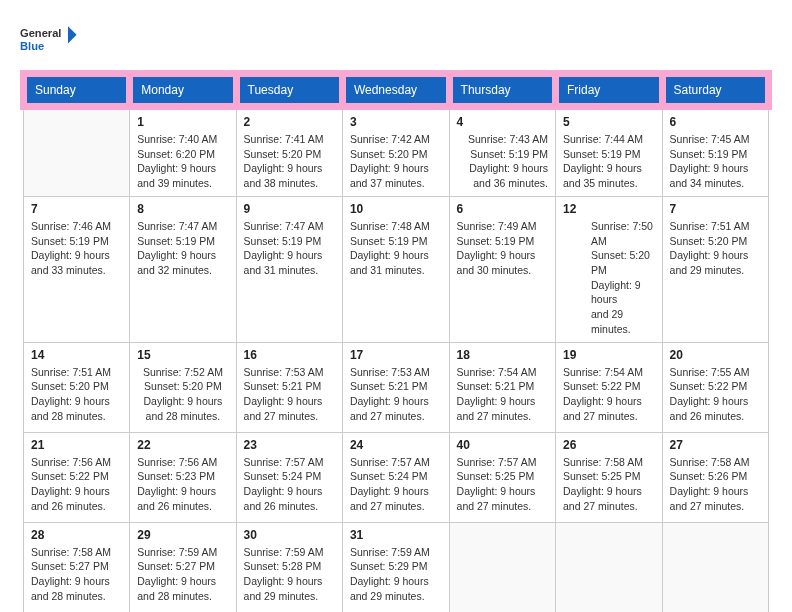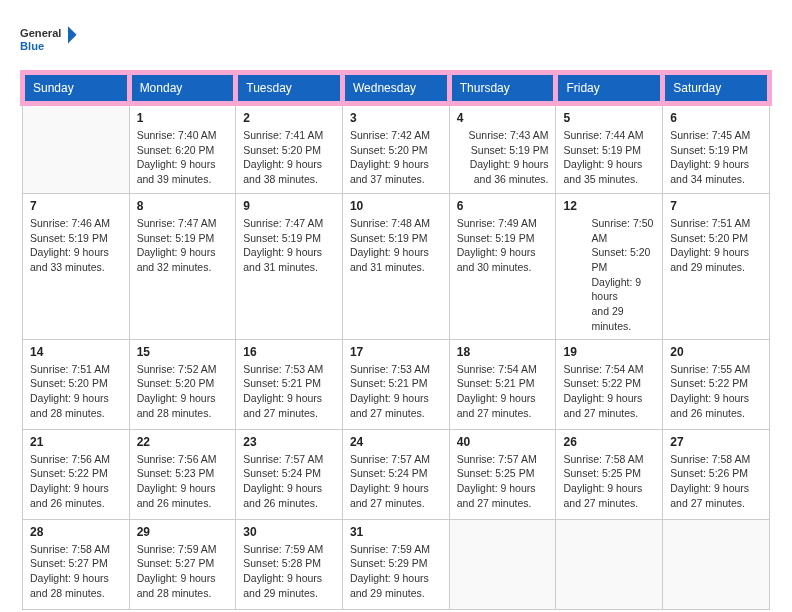--- a/index.html
+++ b/index.html
@@ -44,7 +44,7 @@
       padding: 6px 8px;
       font-size: 12px;
       font-weight: normal;
-      border: 5px solid #f9a8d4;
+      border: 7px solid #f9a8d4;
     }
     .calendar td {
       border: 1px solid #ccc;

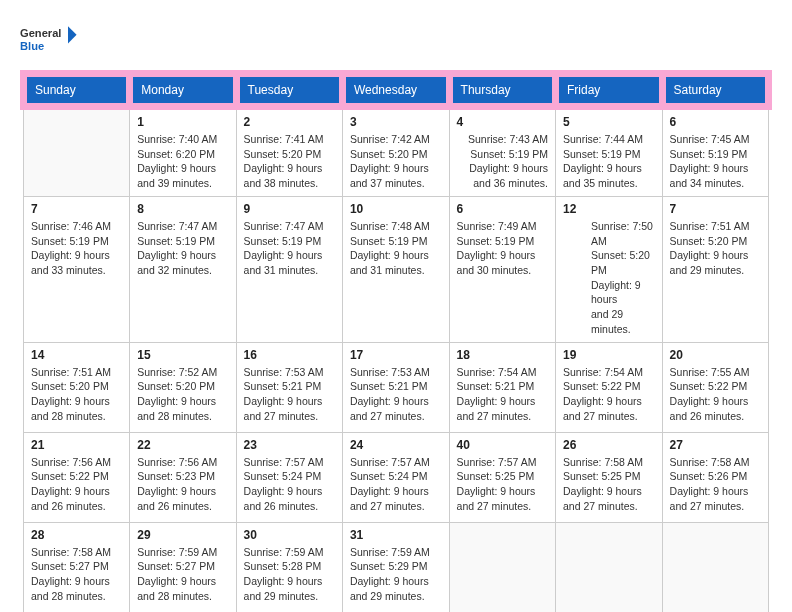--- a/index.html
+++ b/index.html
@@ -205,7 +205,7 @@
         </td>
         <td>
           <div class="day-number">15</div>
-          <div class="day-info" style="white-space: pre-line;">Sunrise: 7:52 AM
+          <div class="day-info" style="white-space: pre-line; text-align: center;">Sunrise: 7:52 AM
 Sunset: 5:20 PM
 Daylight: 9 hours
 and 28 minutes.</div>

